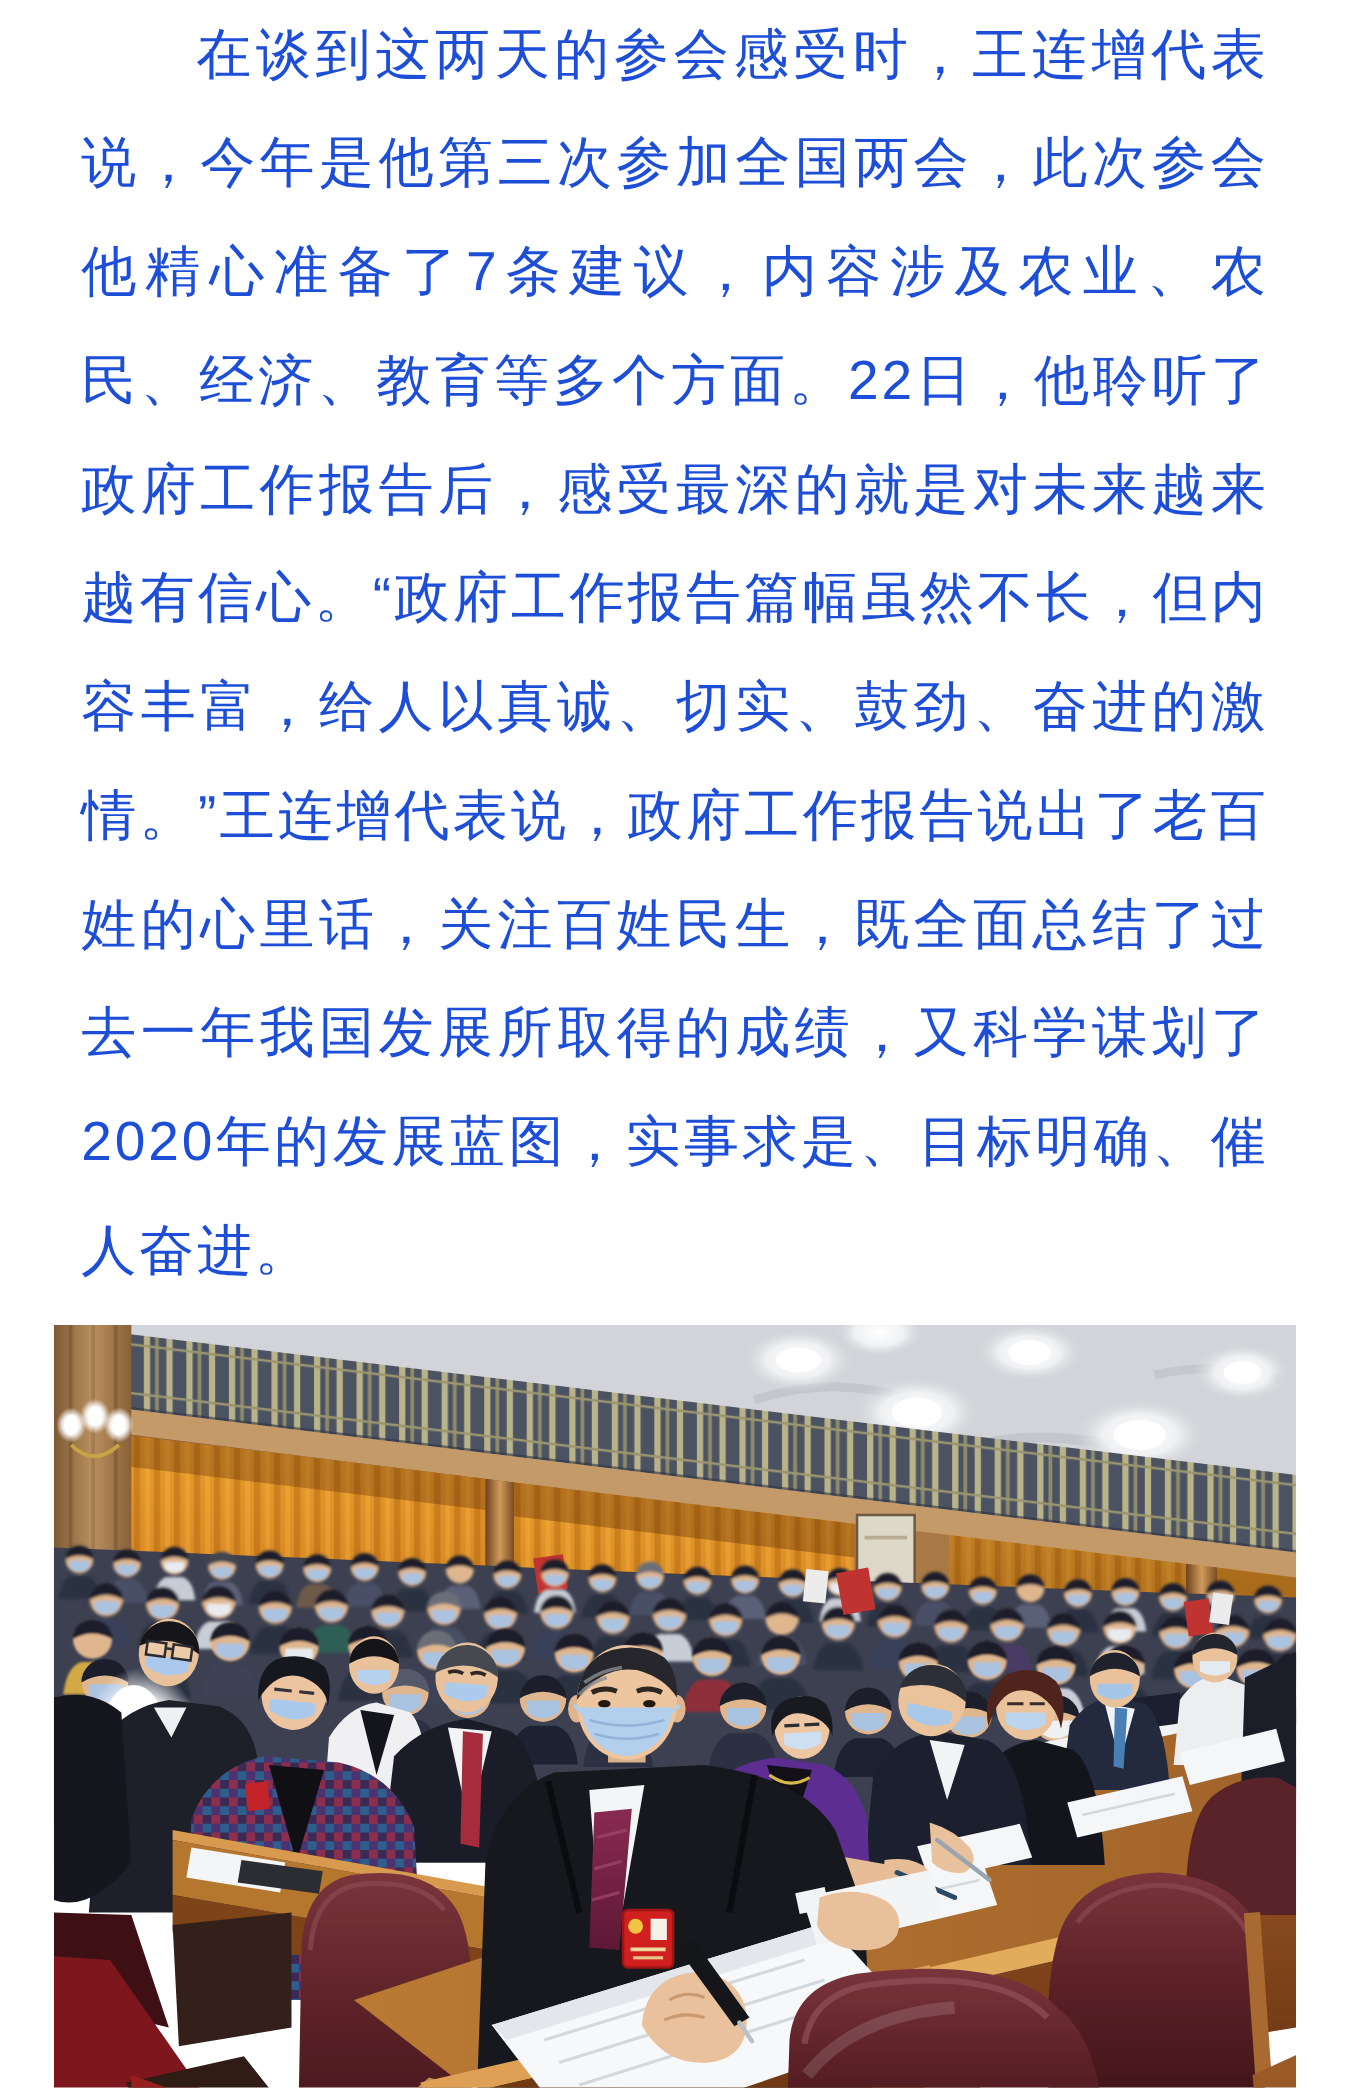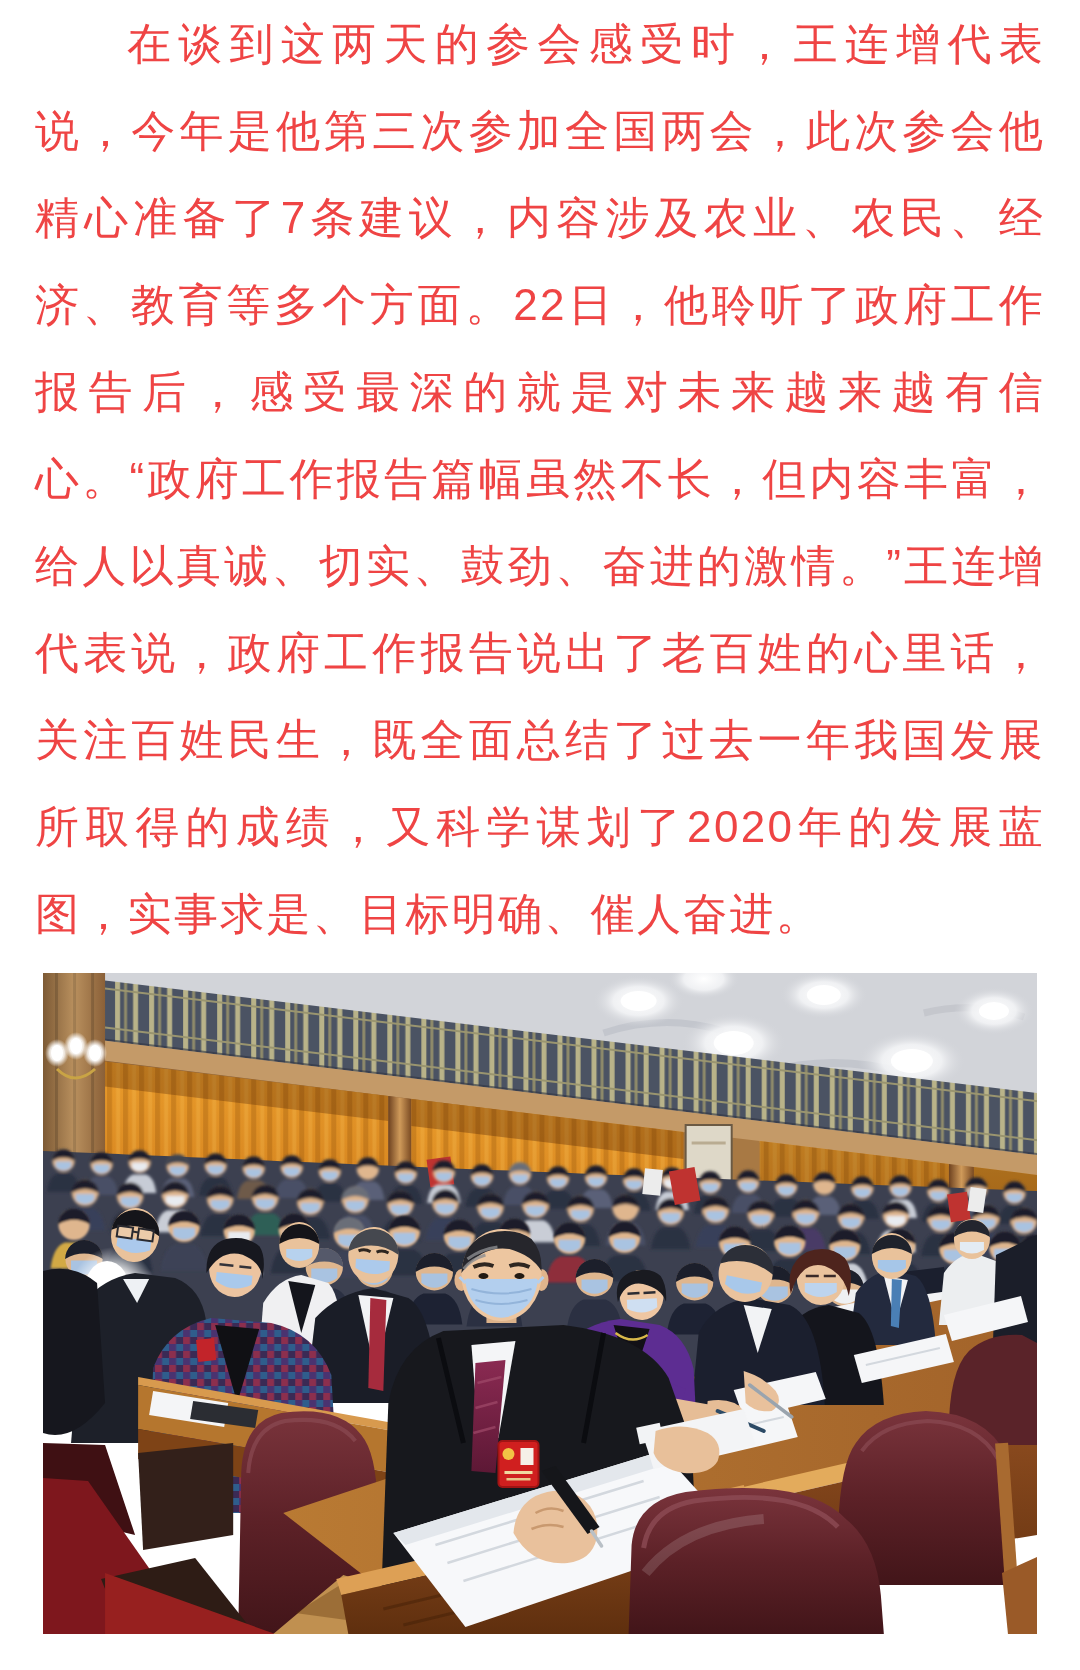--- a/index.html
+++ b/index.html
@@ -7,11 +7,11 @@
   .article{width:1080px;}
   .body-text{
     margin:0;
-    padding:0 35px;
+    padding:0 65px;
     font-size:44px;
     line-height:87px;
     letter-spacing:2.3px;
-    color:#ef4444;
+    color:#1d4ed8;
     text-align:justify;
     text-align-last:left;
     text-indent:92px;

